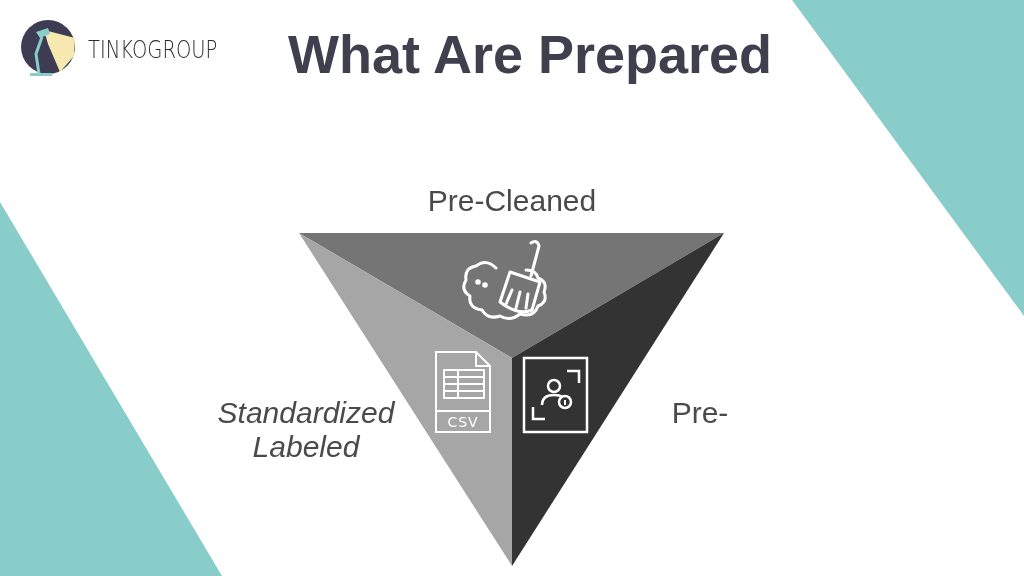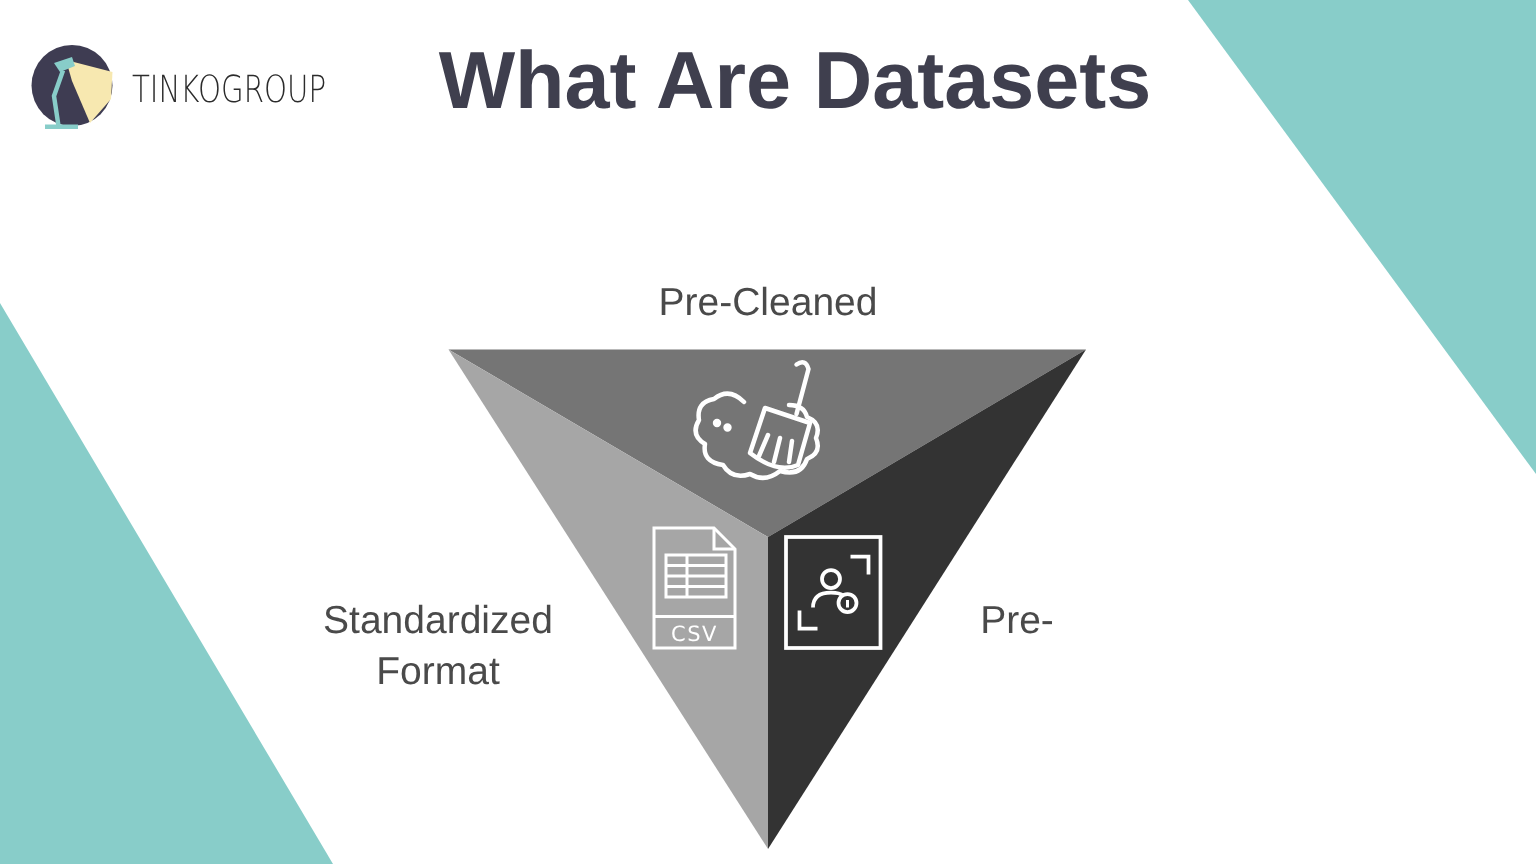--- a/index.html
+++ b/index.html
@@ -5,7 +5,7 @@
   html, body { margin:0; padding:0; }
   body { width:1024px; height:576px; position:relative; overflow:hidden; background:#ffffff; font-family:"Liberation Sans", sans-serif; }
   .bg { position:absolute; left:0; top:0; }
-  .logo { position:absolute; left:20px; top:30px; display:flex; align-items:center; }
+  .logo { position:absolute; left:20px; top:20px; display:flex; align-items:center; }
   .logo-text { font-family:"DejaVu Sans", sans-serif; font-size:25px; letter-spacing:0px; color:#2b2b2b; margin-left:12px; font-weight:200; transform:scaleX(0.78); transform-origin:left center; }
   .title { position:absolute; left:200px; width:660px; top:22px; text-align:center; font-weight:bold; font-size:54px; line-height:64px; color:#3f3f4e; }
   .label { position:absolute; font-size:26px; line-height:34px; color:#4a4a4a; text-align:center; }

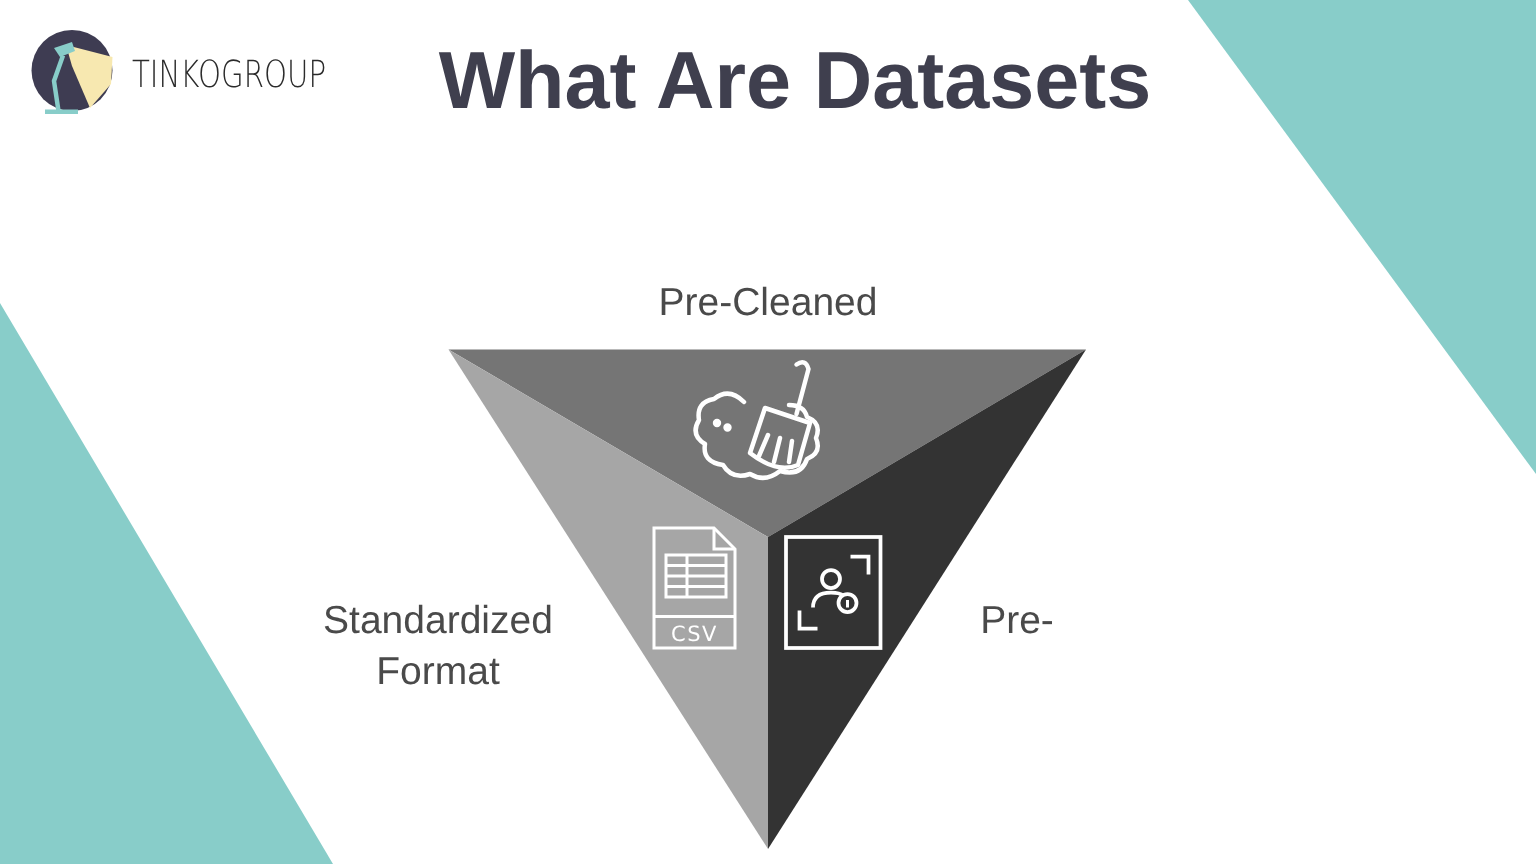--- a/index.html
+++ b/index.html
@@ -31,7 +31,7 @@
 </div>
 
 <div class="title">
-  <div>What Are Datasets</div>
+  <div>What Are Prepared</div>
 </div>
 
 <svg class="diagram" width="1024" height="576">

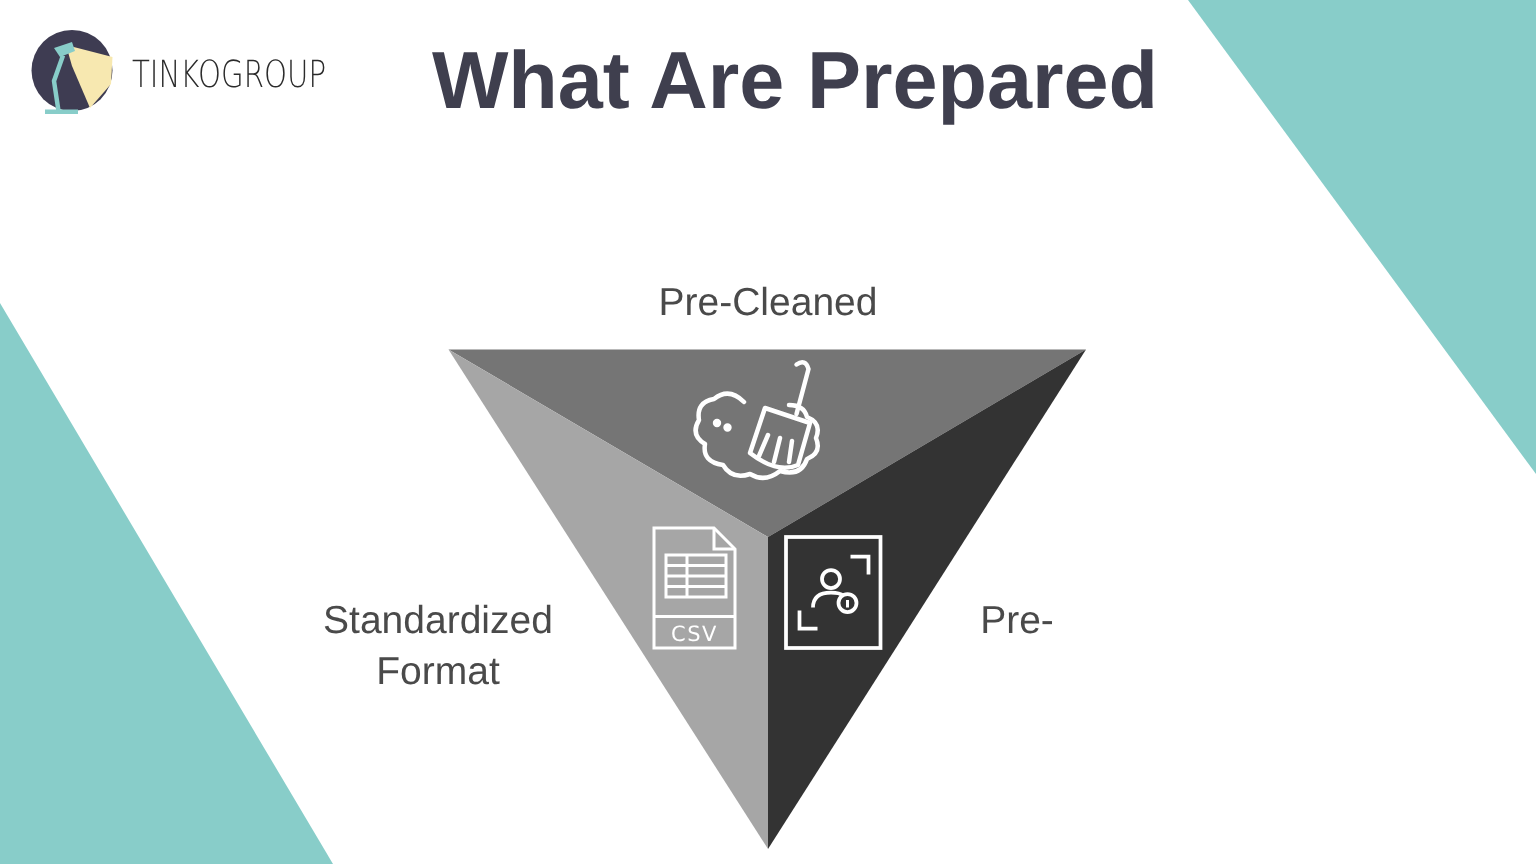--- a/index.html
+++ b/index.html
@@ -8,7 +8,7 @@
   .logo { position:absolute; left:20px; top:20px; display:flex; align-items:center; }
   .logo-text { font-family:"DejaVu Sans", sans-serif; font-size:25px; letter-spacing:0px; color:#2b2b2b; margin-left:12px; font-weight:200; transform:scaleX(0.78); transform-origin:left center; }
   .title { position:absolute; left:200px; width:660px; top:22px; text-align:center; font-weight:bold; font-size:54px; line-height:64px; color:#3f3f4e; }
-  .label { position:absolute; font-size:26px; line-height:34px; color:#4a4a4a; text-align:center; }
+  .label { position:absolute; font-size:30px; line-height:34px; color:#4a4a4a; text-align:center; }
   .diagram { position:absolute; left:0; top:0; }
 </style>
 </head>

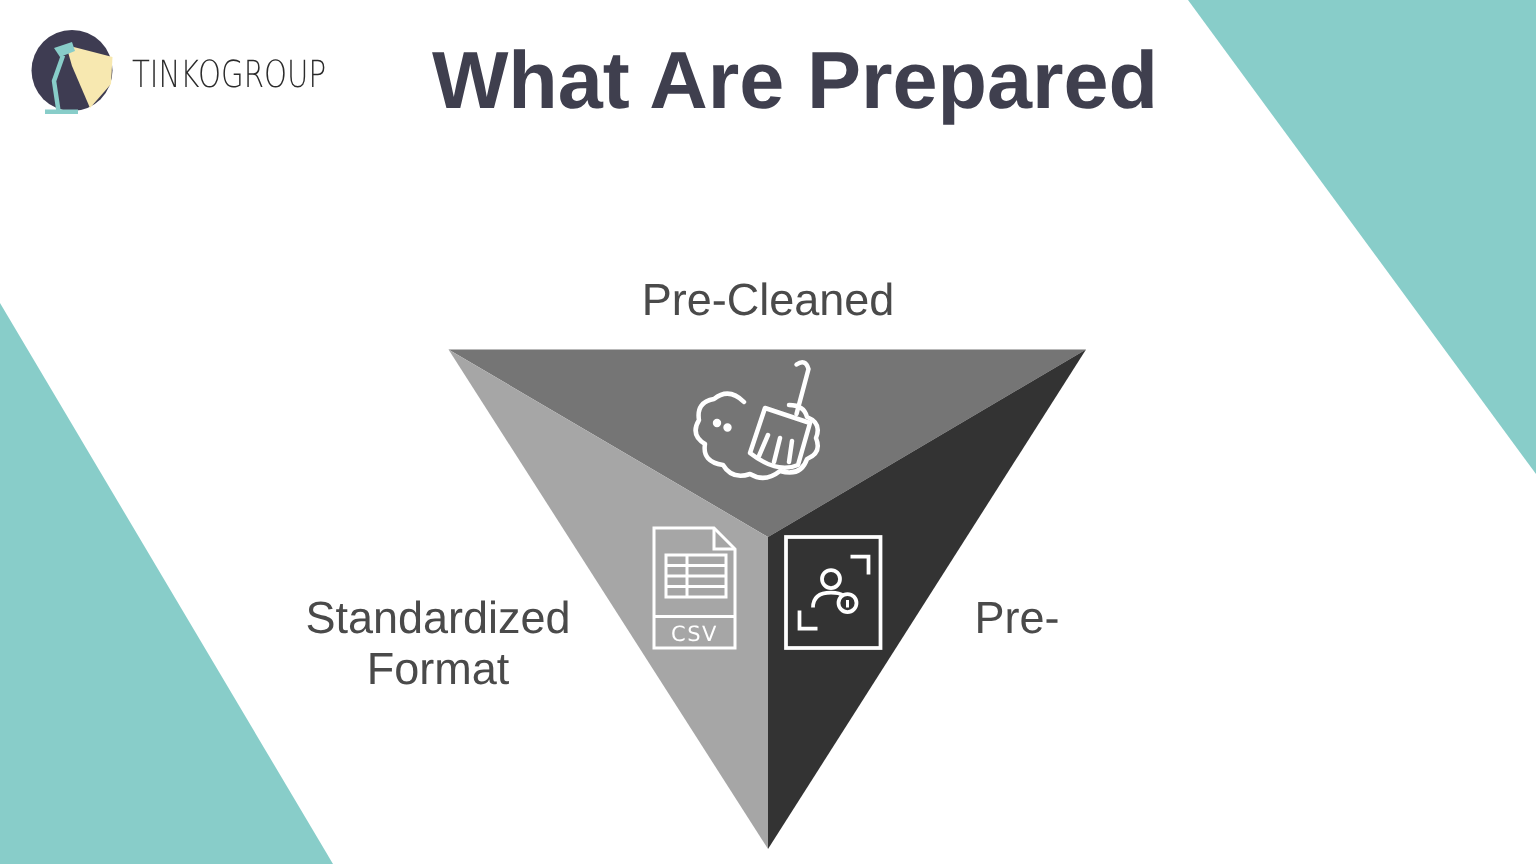--- a/index.html
+++ b/index.html
@@ -71,7 +71,7 @@
 <div class="label" style="left:400px; top:184px; width:224px;">
   <span>Pre-Cleaned</span>
 </div>
-<div class="label" style="left:192px; top:396px; width:200px;">
+<div class="label" style="left:206px; top:396px; width:200px;font-style:italic;">
   <div>Standardized</div>
   <div>Format</div>
 </div>

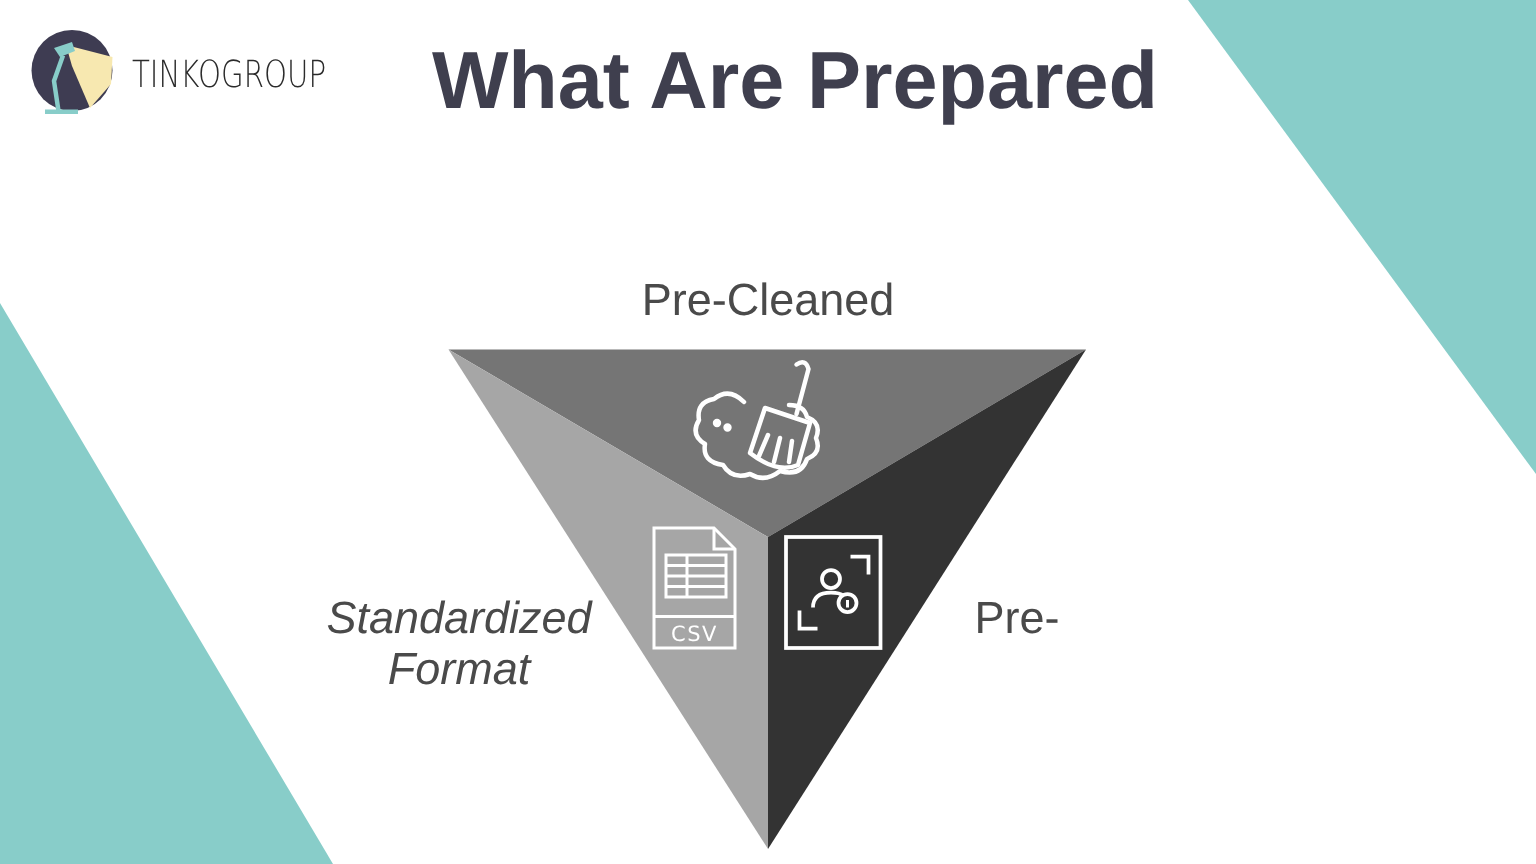--- a/index.html
+++ b/index.html
@@ -75,7 +75,7 @@
   <div>Standardized</div>
   <div>Format</div>
 </div>
-<div class="label" style="left:608px; top:396px; width:140px;">
+<div class="label" style="left:630px; top:396px; width:140px;">
   <div>Pre-</div>
 </div>
 

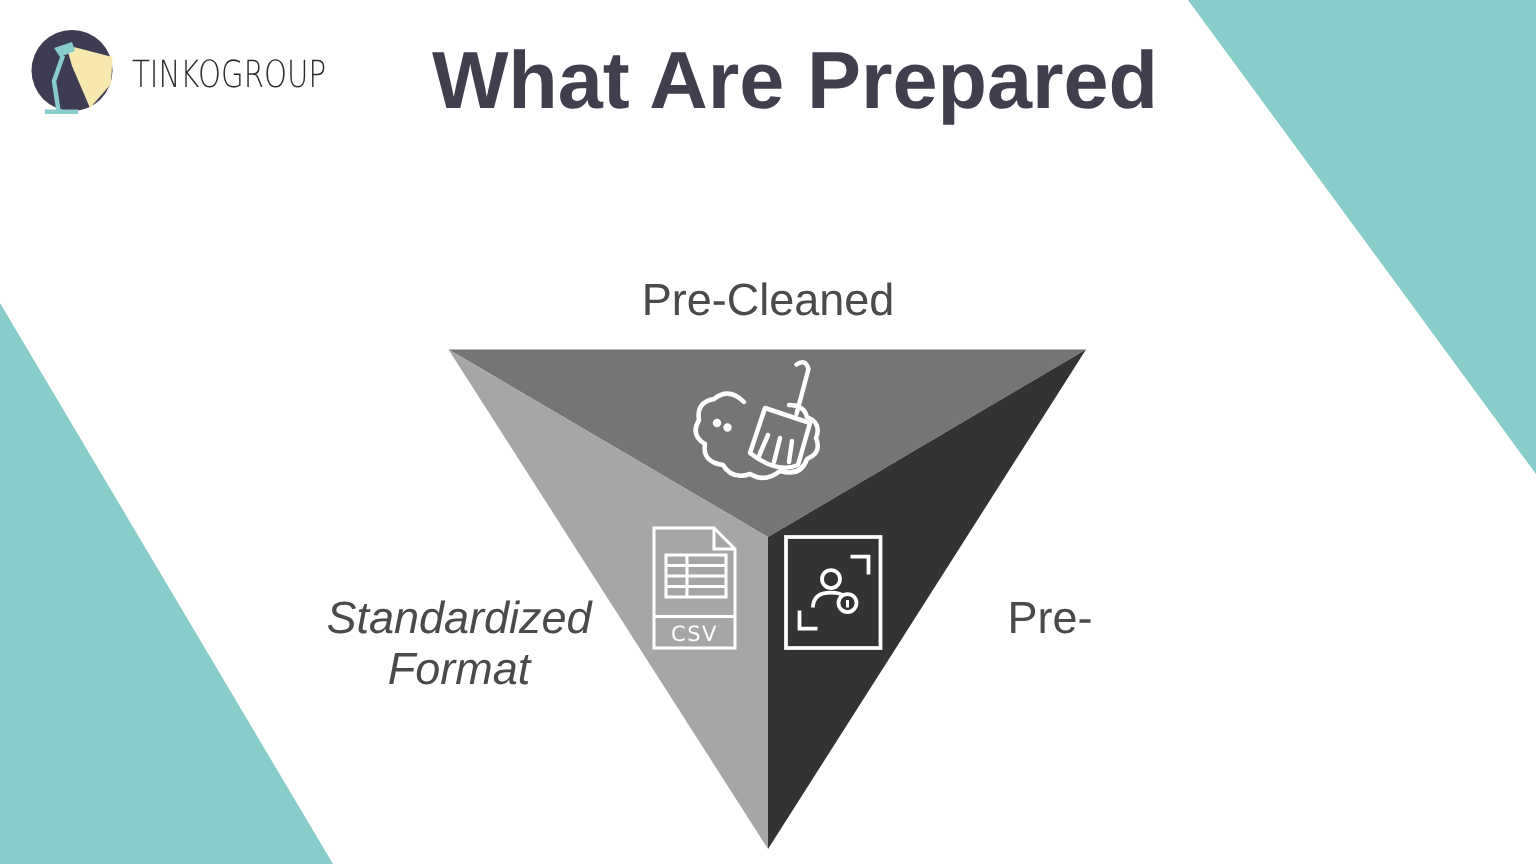--- a/index.html
+++ b/index.html
@@ -73,7 +73,7 @@
 </div>
 <div class="label" style="left:206px; top:396px; width:200px;font-style:italic;">
   <div>Standardized</div>
-  <div>Format</div>
+  <div>Labeled</div>
 </div>
 <div class="label" style="left:630px; top:396px; width:140px;">
   <div>Pre-</div>

